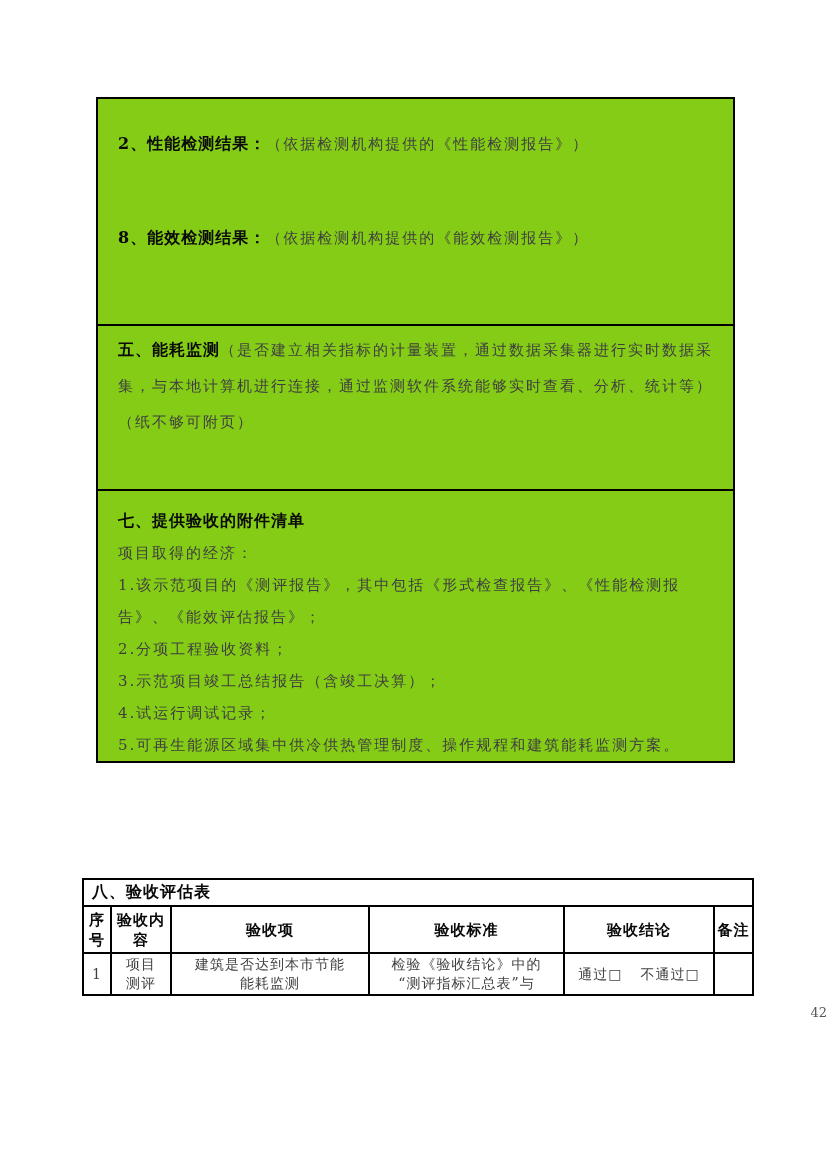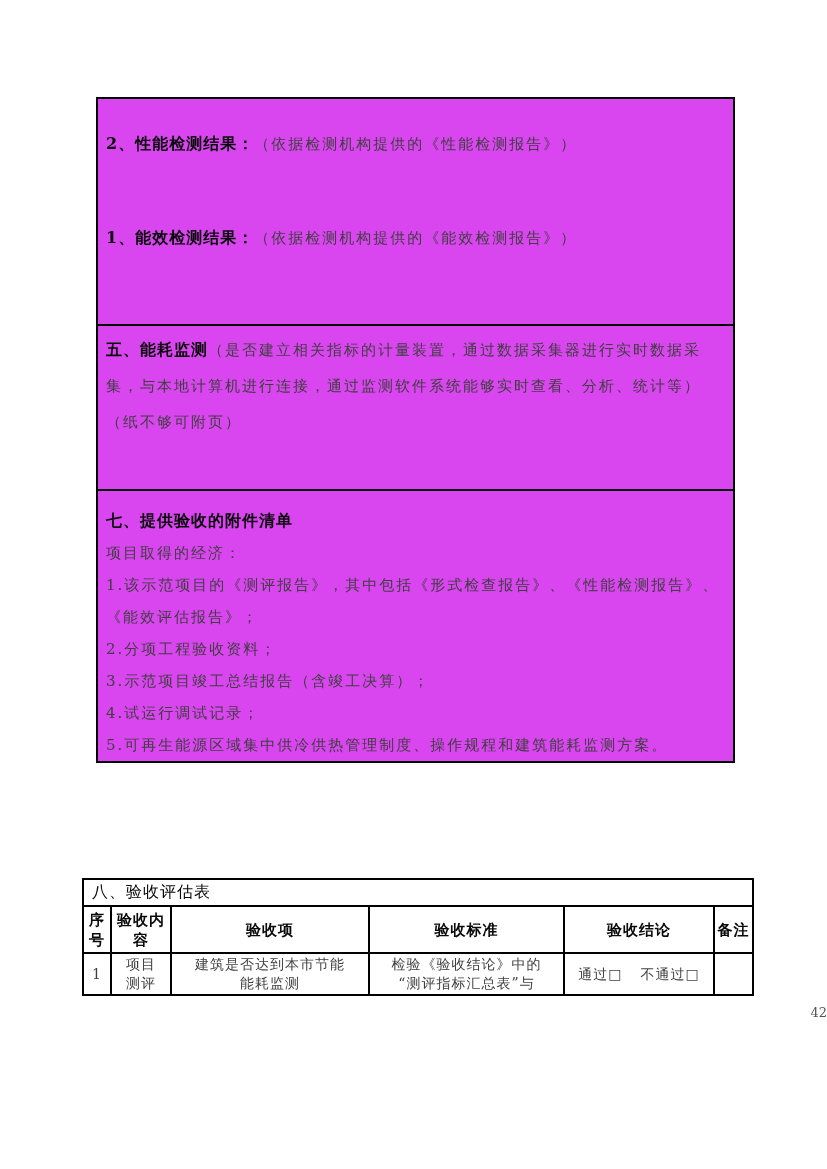--- a/index.html
+++ b/index.html
@@ -21,8 +21,8 @@
   .form-table td {
     border:2px solid #000;
     vertical-align:top;
-    padding:0 4px 0 8px;
-    background:#d946ef;
+    padding:0 4px 0 20px;
+    background:#84cc16;
   }
   .sec-title {
     font-weight:bold; color:#0a0a0a;

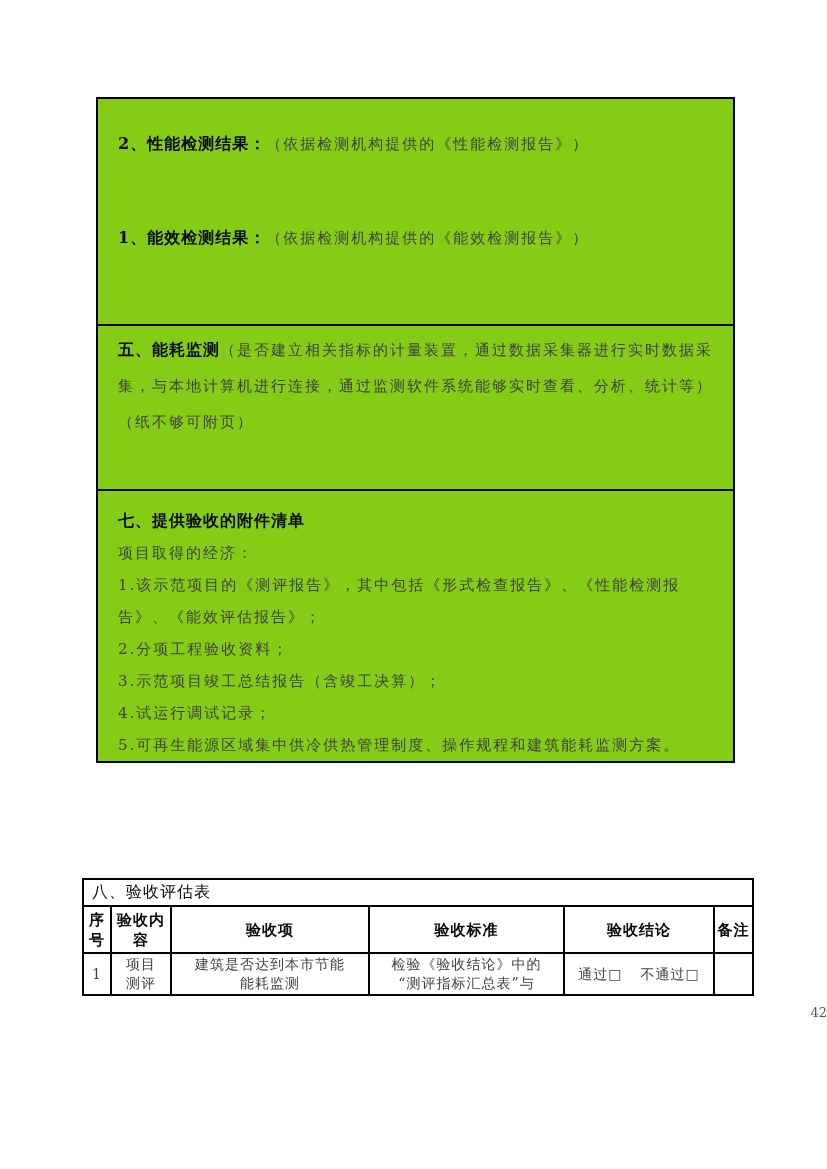--- a/index.html
+++ b/index.html
@@ -89,7 +89,7 @@
         <tr>
       <td class="row-a">
         <p class="p1"><span class="sec-title">2、性能检测结果：</span><span class="sec-note">（依据检测机构提供的《性能检测报告》）</span></p>
-        <p class="p2"><span class="sec-title">1、能效检测结果：</span><span class="sec-note">（依据检测机构提供的《能效检测报告》）</span></p>
+        <p class="p2"><span class="sec-title">8、能效检测结果：</span><span class="sec-note">（依据检测机构提供的《能效检测报告》）</span></p>
       </td>
     </tr>
     <tr>

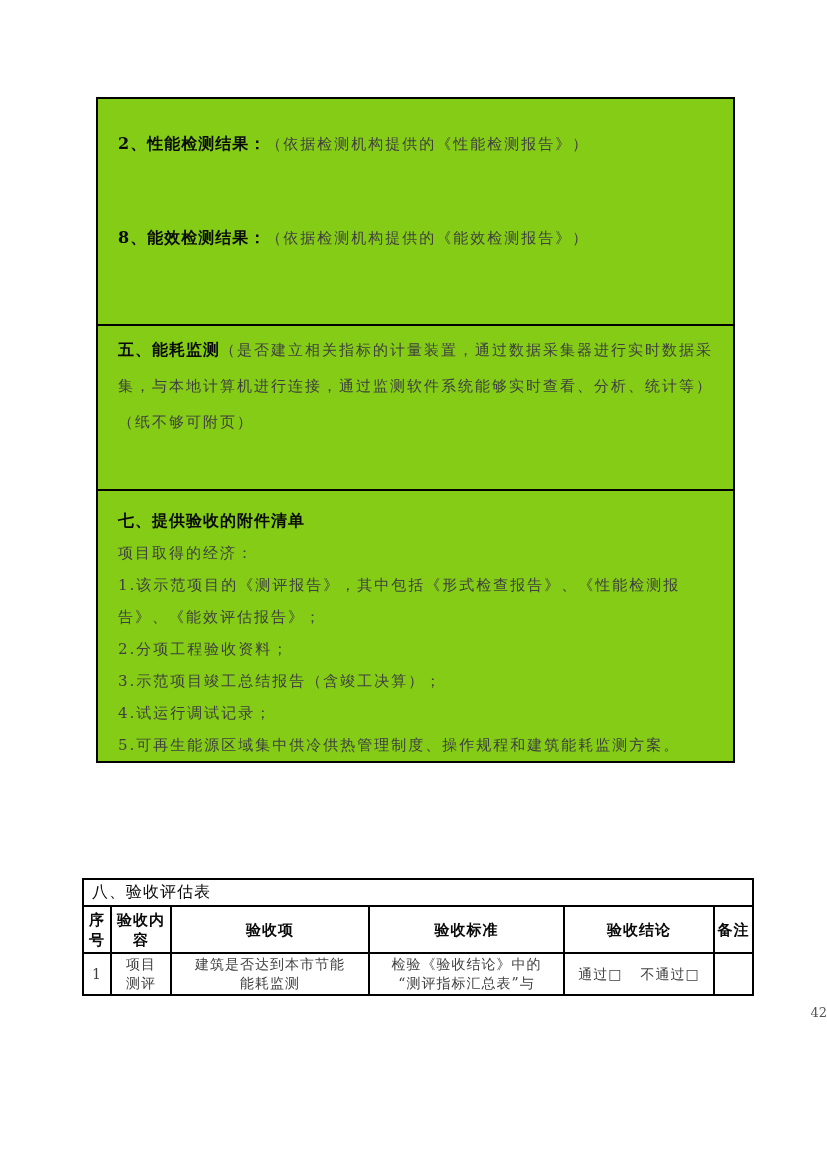--- a/index.html
+++ b/index.html
@@ -54,7 +54,7 @@
   }
   .eval-title-cell {
     height:27px; text-align:left;
-    font-weight:normal; color:#0a0a0a;
+    font-weight:bold; color:#0a0a0a;
     font-size:16px; letter-spacing:1px;
     padding:1px 4px 1px 8px;
   }

